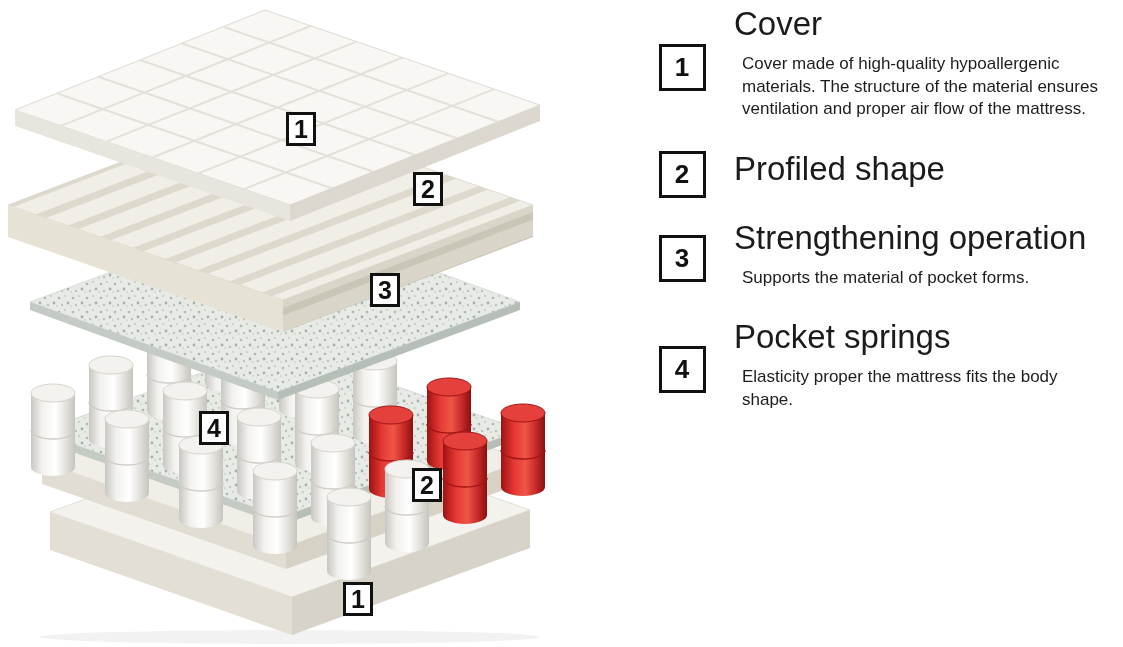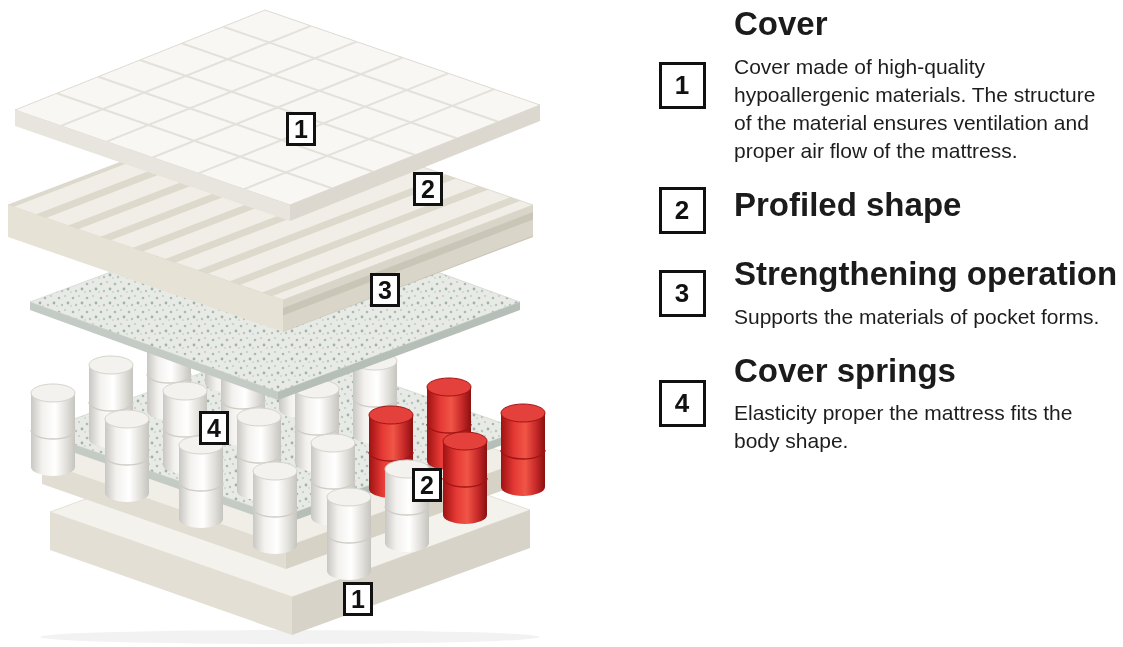--- a/index.html
+++ b/index.html
@@ -68,7 +68,7 @@
     margin: 0 0 10px 0;
     font-size: 33px;
     line-height: 1.12;
-    font-weight: 700;
+    font-weight: 400;
     color: #1b1b1b;
     max-width: 400px;
   }

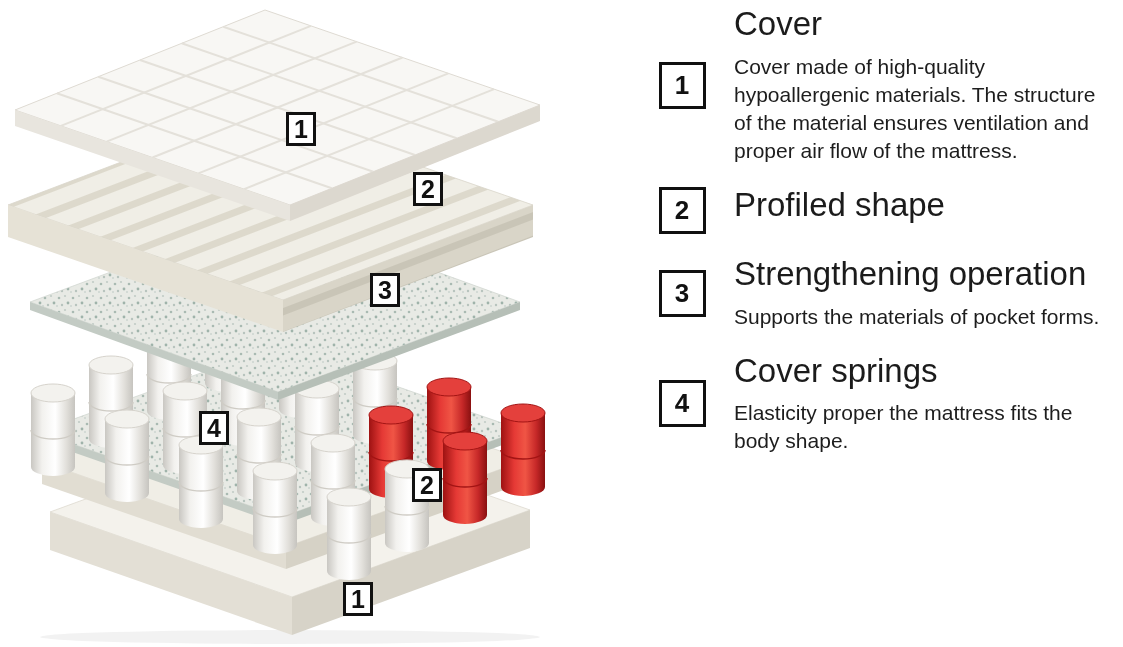--- a/index.html
+++ b/index.html
@@ -73,8 +73,8 @@
     max-width: 400px;
   }
   .entry p {
-    margin: 0;
-    font-size: 21px;
+    margin: 8px;
+    font-size: 17px;
     line-height: 1.33;
     color: #1d1d1d;
     max-width: 392px;

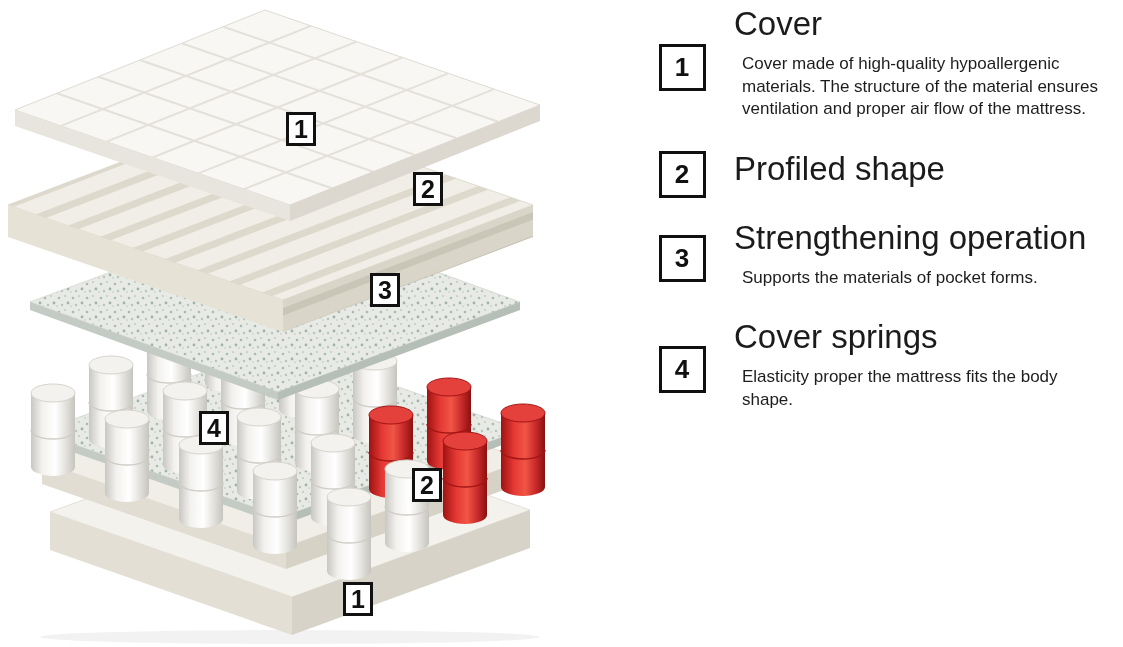--- a/index.html
+++ b/index.html
@@ -250,7 +250,7 @@
       <div class="badge">3</div>
       <div class="text">
         <h2>Strengthening operation</h2>
-        <p>Supports the materials of pocket forms.</p>
+        <p>Supports the material of pocket forms.</p>
       </div>
     </section>
 

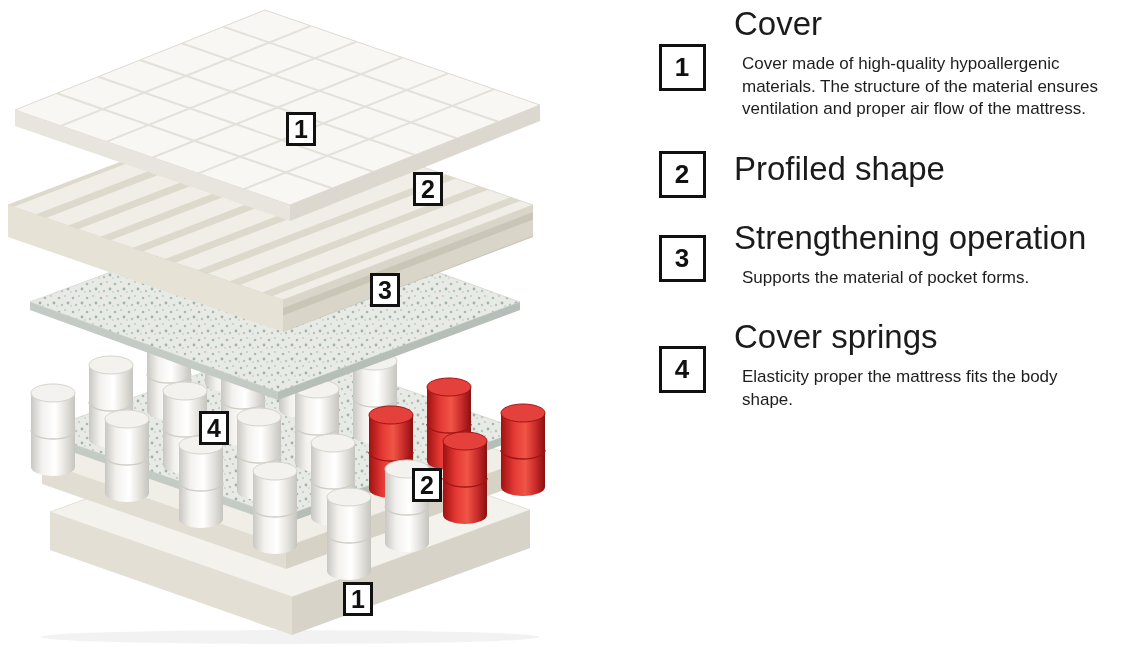--- a/index.html
+++ b/index.html
@@ -257,7 +257,7 @@
     <section class="entry">
       <div class="badge">4</div>
       <div class="text">
-        <h2>Cover springs</h2>
+        <h2>Pocket springs</h2>
         <p>Elasticity proper the mattress fits the body shape.</p>
       </div>
     </section>

